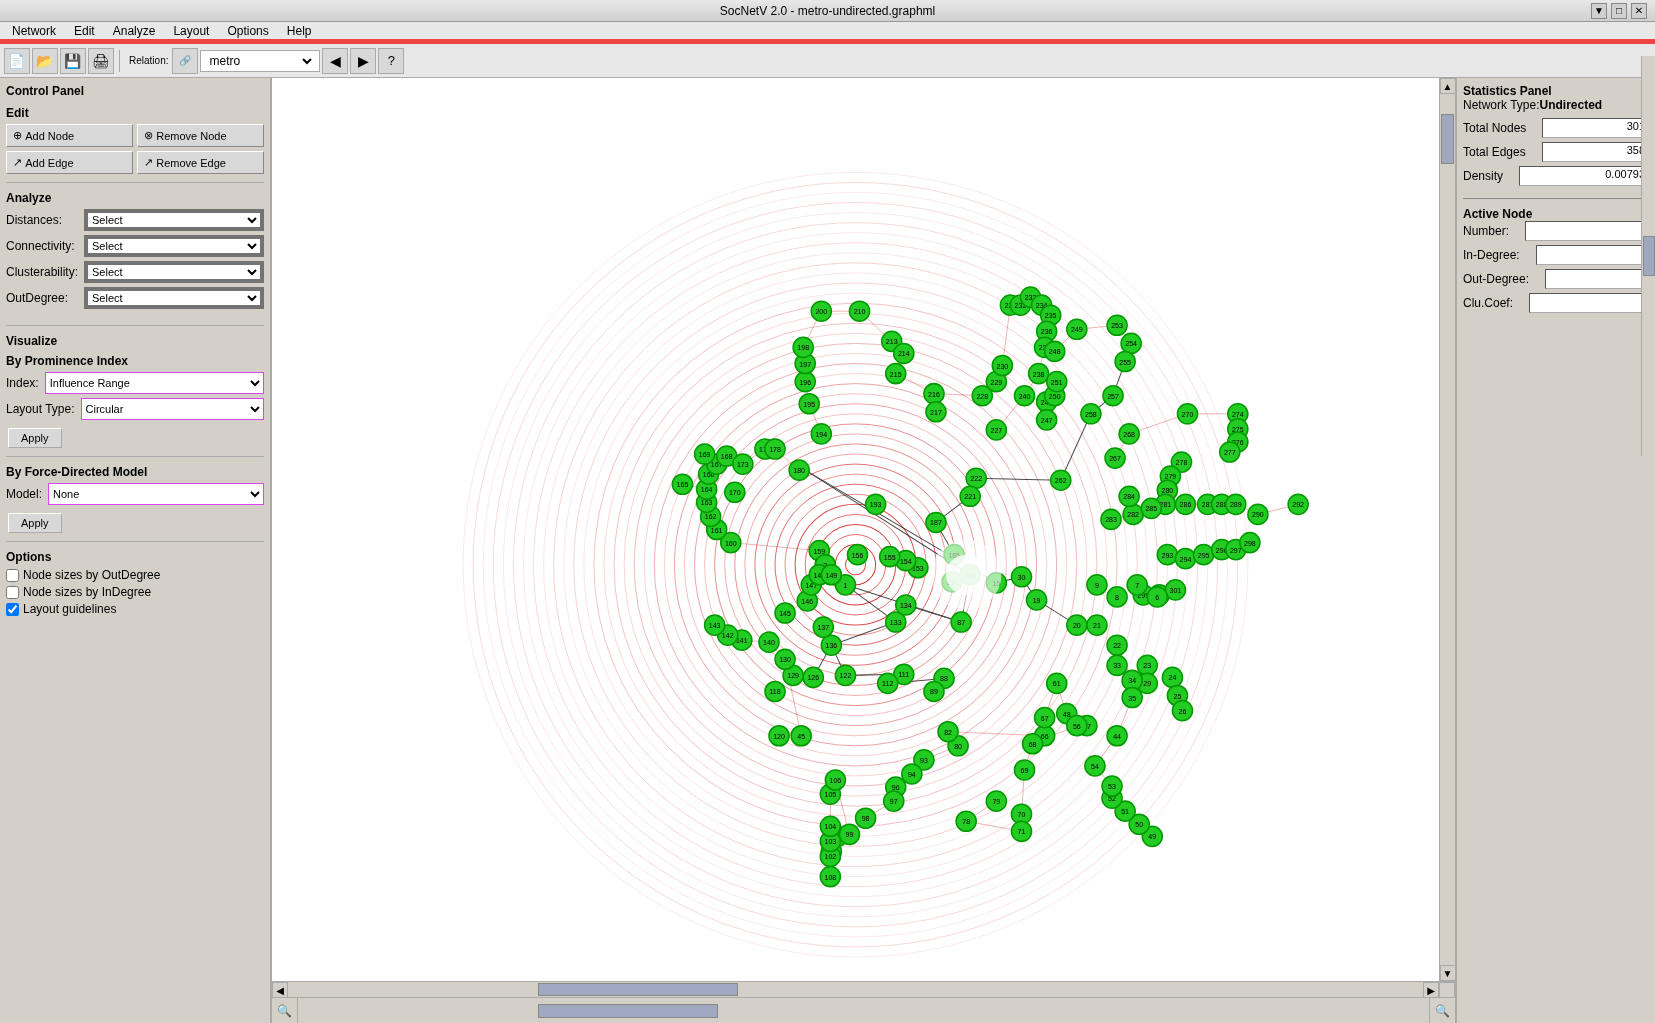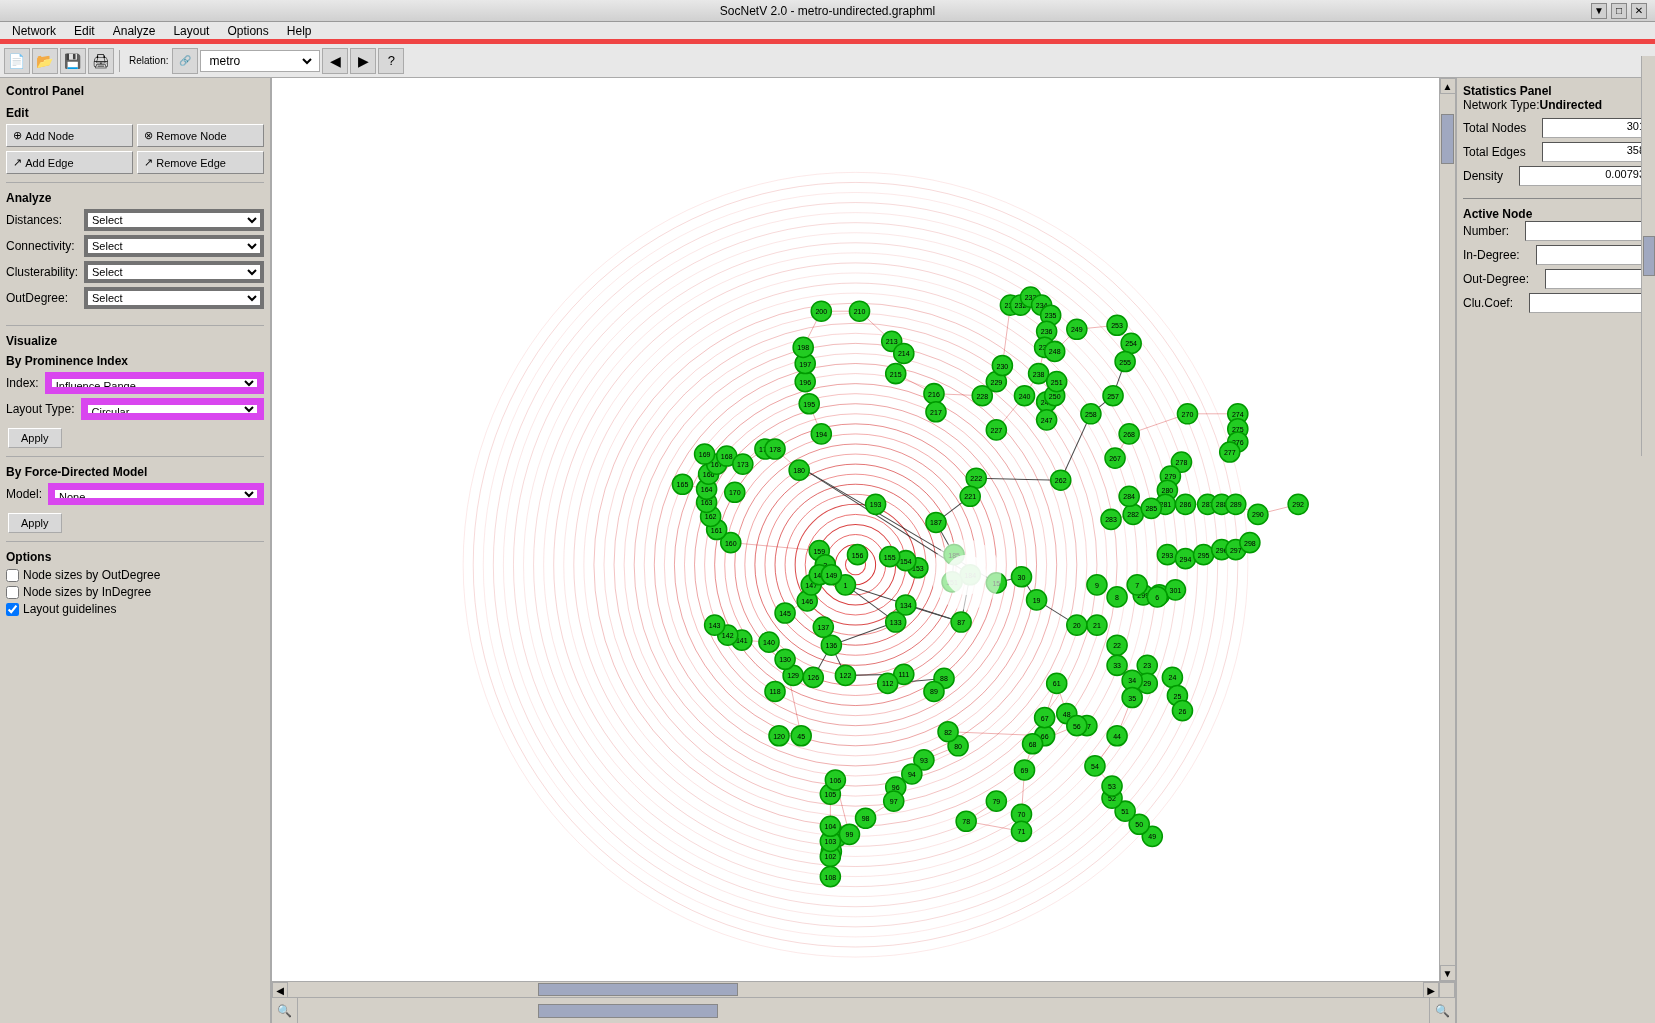--- a/index.html
+++ b/index.html
@@ -88,7 +88,7 @@
     .sub-section { font-size: 12px; font-weight: bold; margin: 6px 0 4px 0; }
     .form-row { display: grid; grid-template-columns: auto 1fr; gap: 4px 6px; align-items: center; margin-bottom: 4px; }
     .form-label { font-size: 12px; }
-    .form-select { height: 22px; background: white; border: 7px solid #d946ef; font-size: 11px; width: 100%; }
+    .form-select { height: 22px; background: white; border: 1px solid #d946ef; font-size: 11px; width: 100%; }
     .apply-btn {
       background: #d8d8d8;
       border: 1px solid #aaa;

